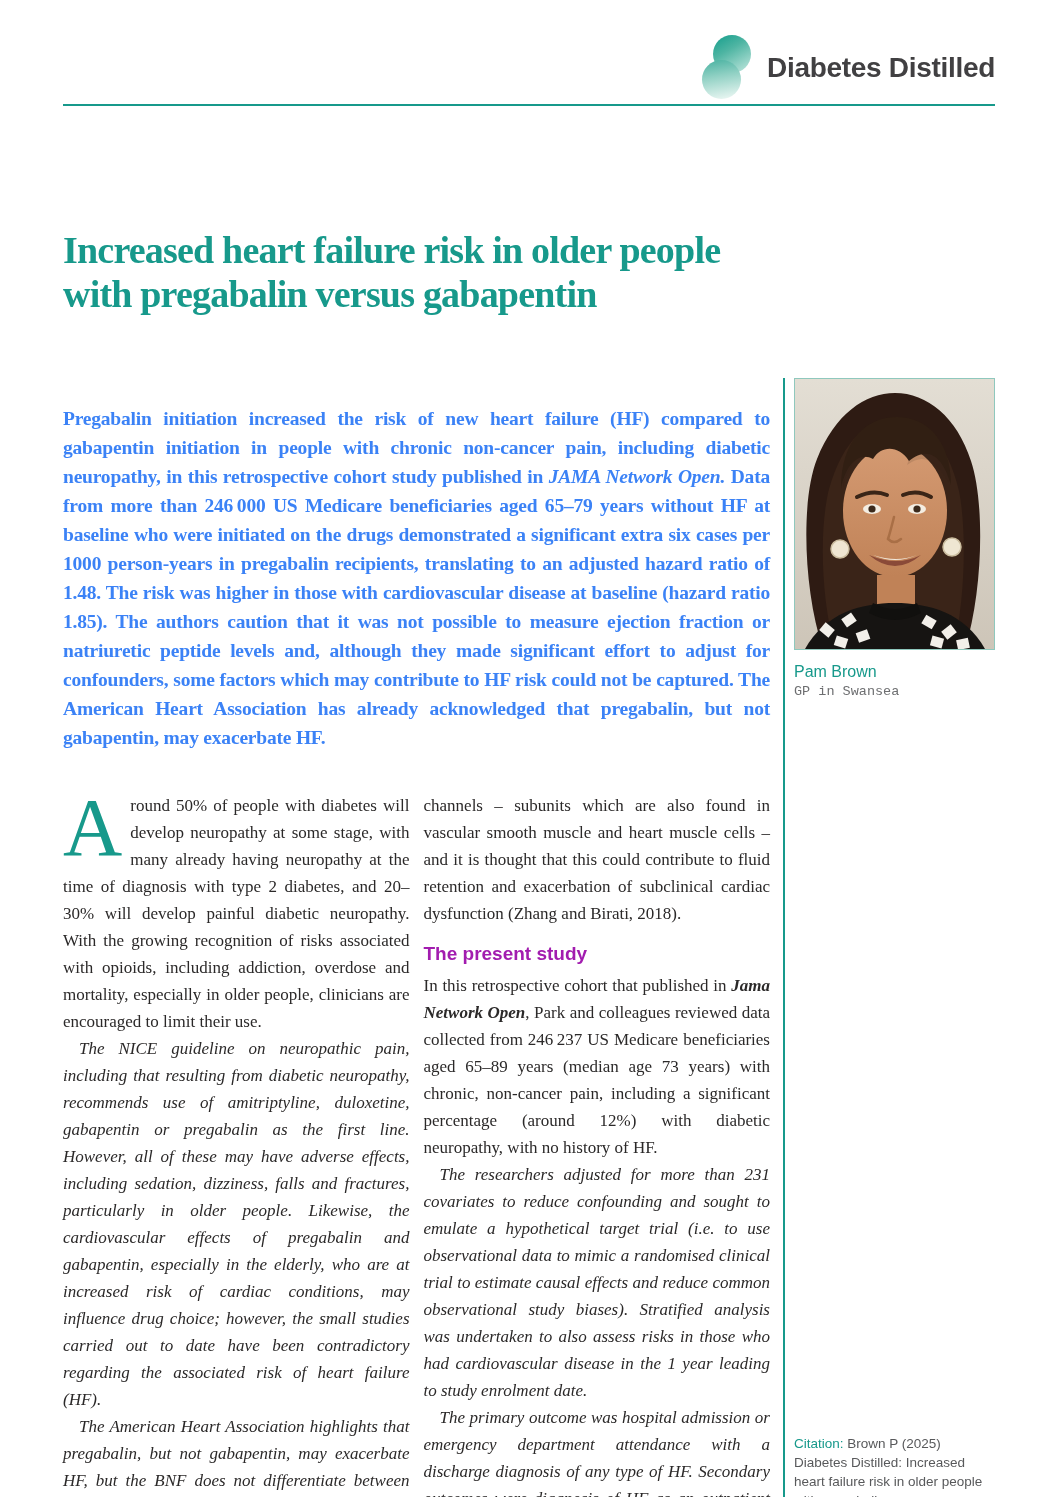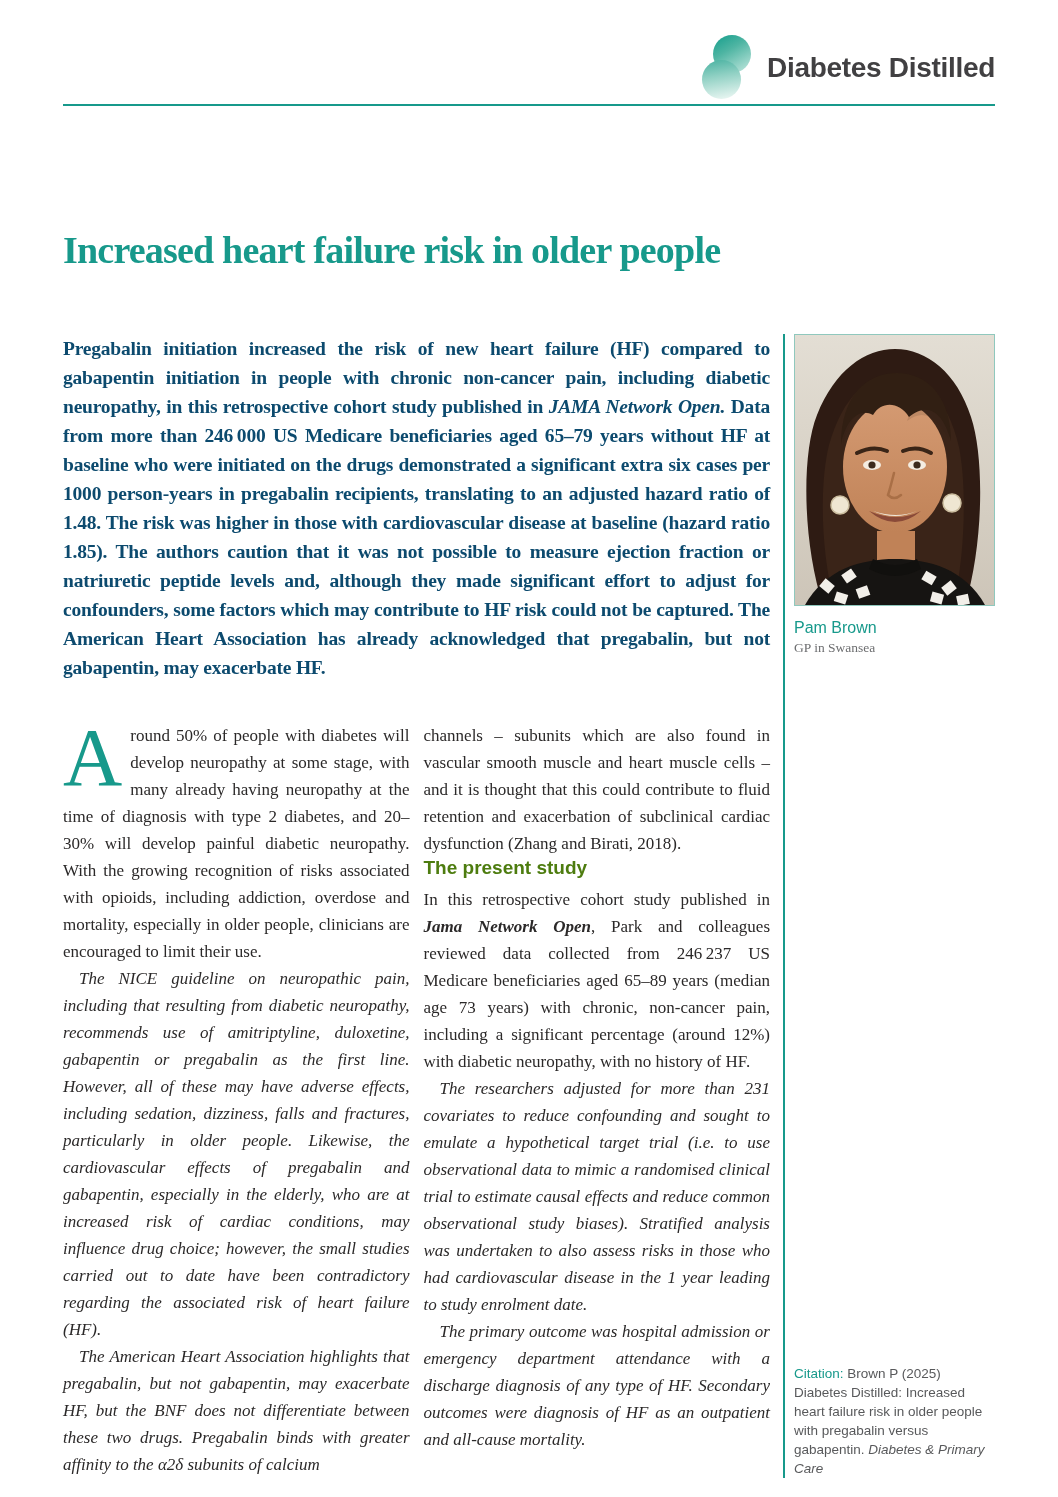--- a/index.html
+++ b/index.html
@@ -140,6 +140,7 @@
 
   <h1 class="title">
     <span>Increased heart failure risk in older people</span>
+    <span>with pregabalin versus gabapentin</span>
   </h1>
 
   <div class="main">

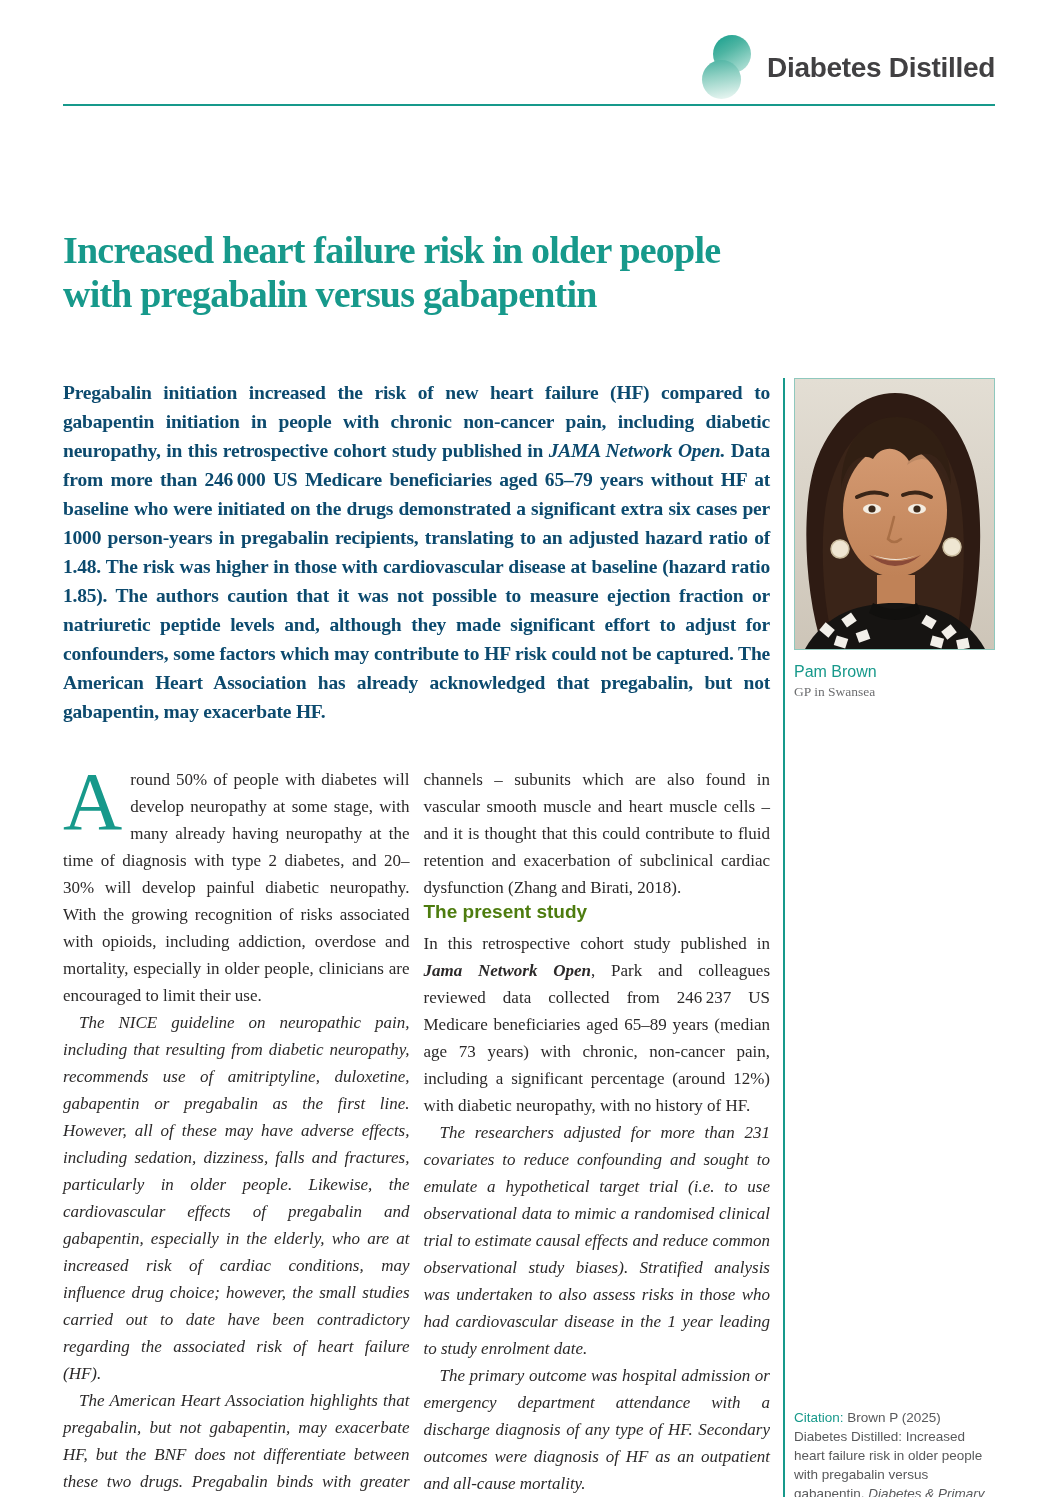--- a/index.html
+++ b/index.html
@@ -68,8 +68,9 @@
     font-weight: bold;
     font-size: 19.5px; line-height: 29px;
     text-align: justify;
-    color: #0c4a6e;
+    color: #3b82f6;
     letter-spacing: -0.2px;
+    margin-top: 26px;
   }
   .intro em { font-style: italic; }
   

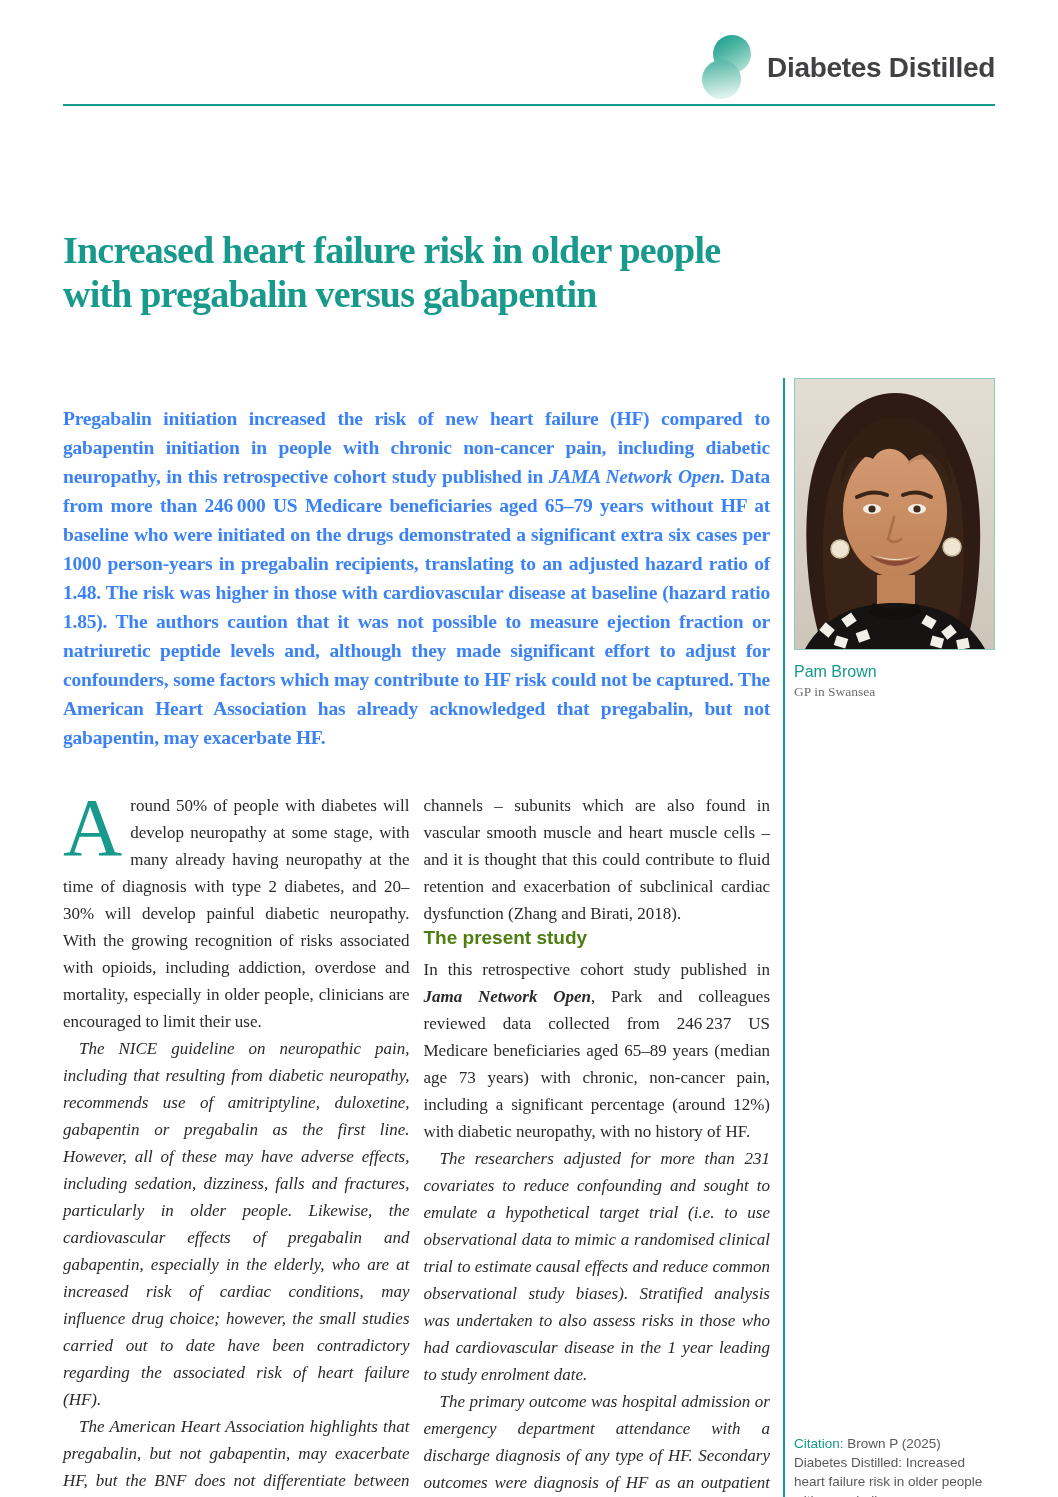--- a/index.html
+++ b/index.html
@@ -108,7 +108,7 @@
     margin-top: 13px;
   }
   .author-role {
-    font-family: Liberation Serif, serif;
+    font-family: Liberation Mono, monospace;
     color: #6d6e70; font-size: 13.5px;
     margin-top: 3px;
   }

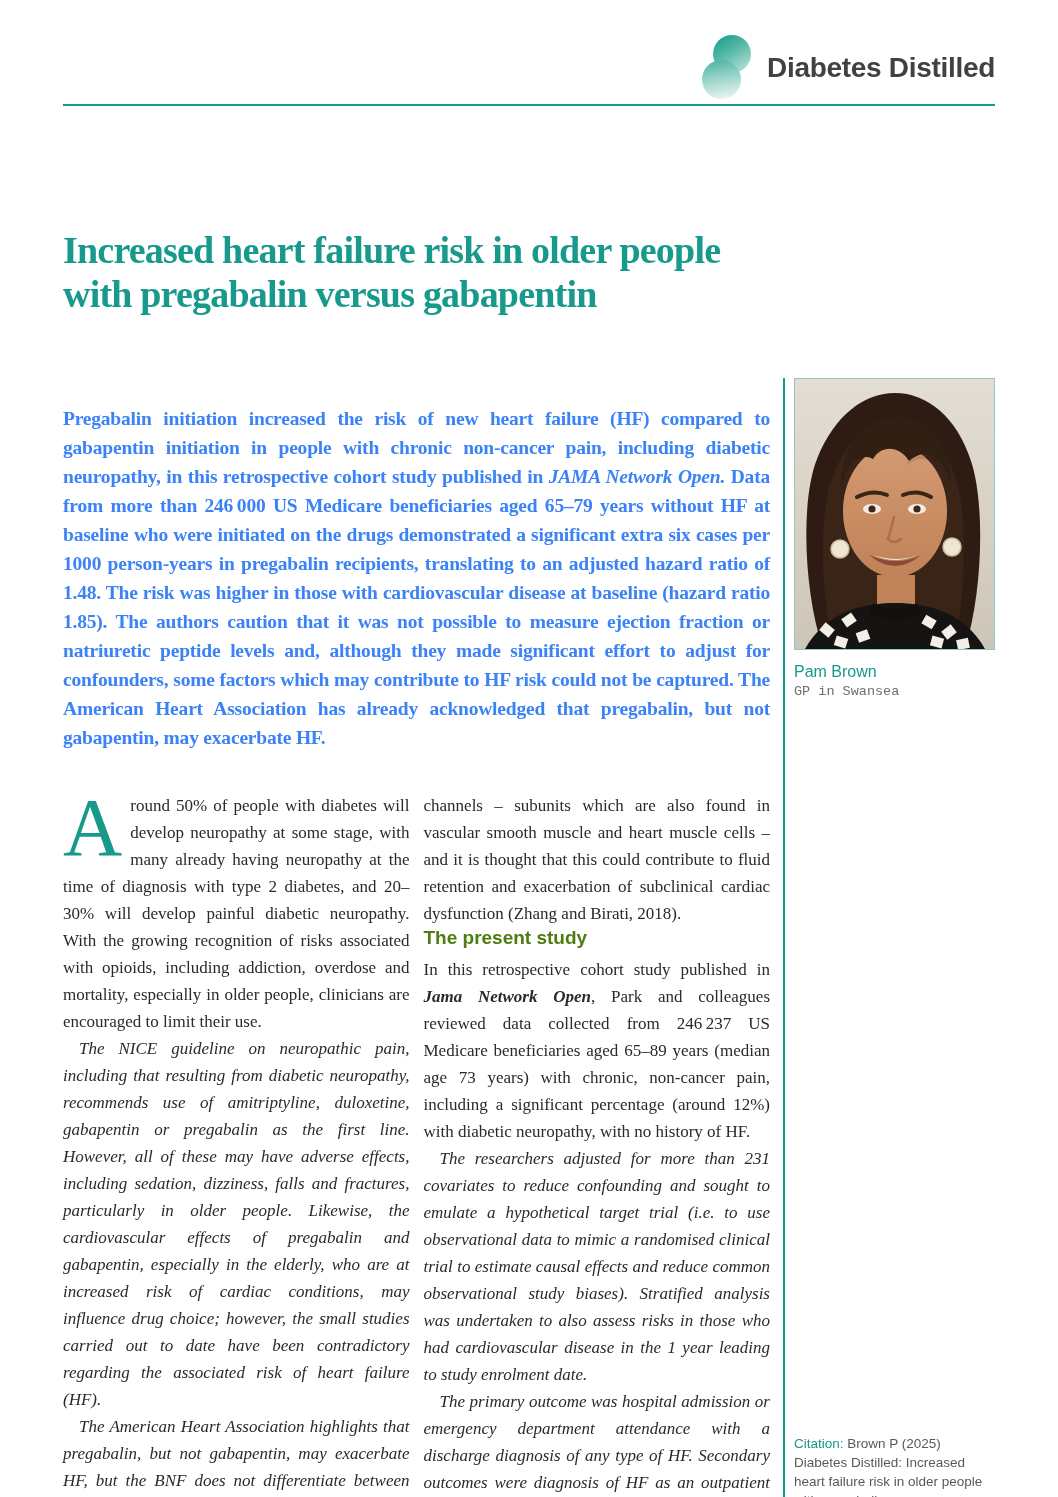--- a/index.html
+++ b/index.html
@@ -92,8 +92,8 @@
   .section-heading {
     font-family: "Liberation Sans", sans-serif;
     font-weight: bold; font-size: 19px;
-    color: #4d7c0f;
-    margin-top: 0; margin-bottom: 7px;
+    color: #a21caf;
+    margin-top: 16px; margin-bottom: 7px;
   }
   .col p em { font-style: italic; font-weight: bold; }
   

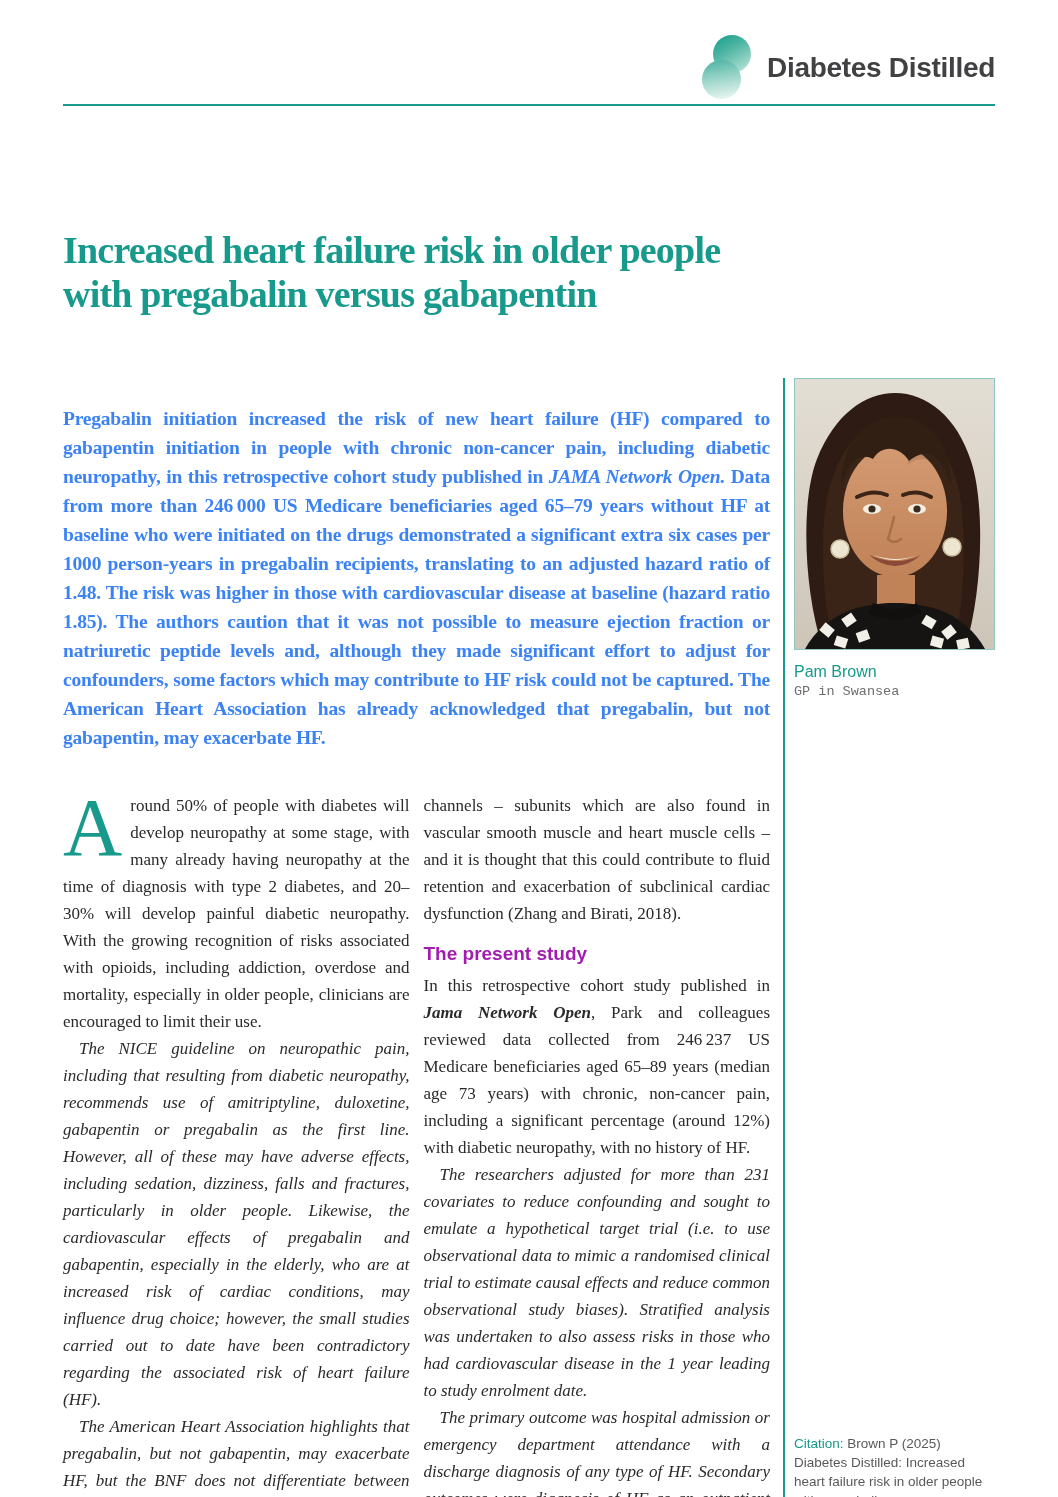--- a/index.html
+++ b/index.html
@@ -158,7 +158,7 @@
         <div class="col">
           <p>channels – subunits which are also found in vascular smooth muscle and heart muscle cells – and it is thought that this could contribute to fluid retention and exacerbation of subclinical cardiac dysfunction (Zhang and Birati, 2018).</p>
           <h2 class="section-heading">The present study</h2>
-          <p><span>In this retrospective cohort study published in </span><em>Jama Network Open</em><span>, Park and colleagues reviewed data collected from 246 237 US Medicare beneficiaries aged 65–89 years (median age 73 years) with chronic, non-cancer pain, including a significant percentage (around 12%) with diabetic neuropathy, with no history of HF.</span></p>
+          <p><span>In this retrospective cohort that published in </span><em>Jama Network Open</em><span>, Park and colleagues reviewed data collected from 246 237 US Medicare beneficiaries aged 65–89 years (median age 73 years) with chronic, non-cancer pain, including a significant percentage (around 12%) with diabetic neuropathy, with no history of HF.</span></p>
           <p class="indent">The researchers adjusted for more than 231 covariates to reduce confounding and sought to emulate a hypothetical target trial (i.e. to use observational data to mimic a randomised clinical trial to estimate causal effects and reduce common observational study biases). Stratified analysis was undertaken to also assess risks in those who had cardiovascular disease in the 1 year leading to study enrolment date.</p>
           <p class="indent">The primary outcome was hospital admission or emergency department attendance with a discharge diagnosis of any type of HF. Secondary outcomes were diagnosis of HF as an outpatient and all-cause mortality.</p>
         </div>

